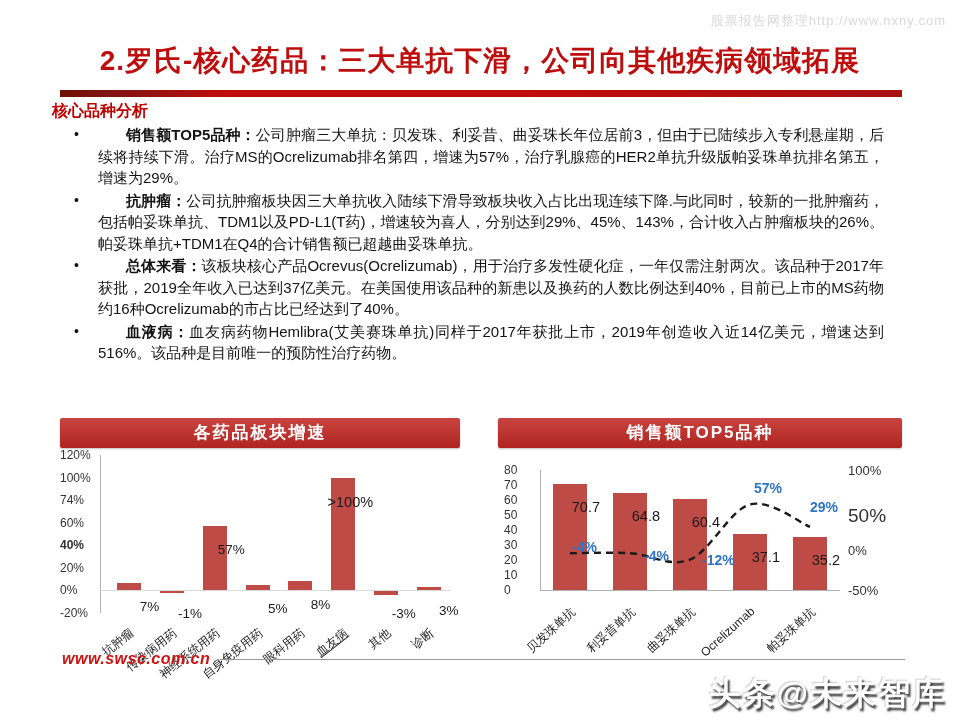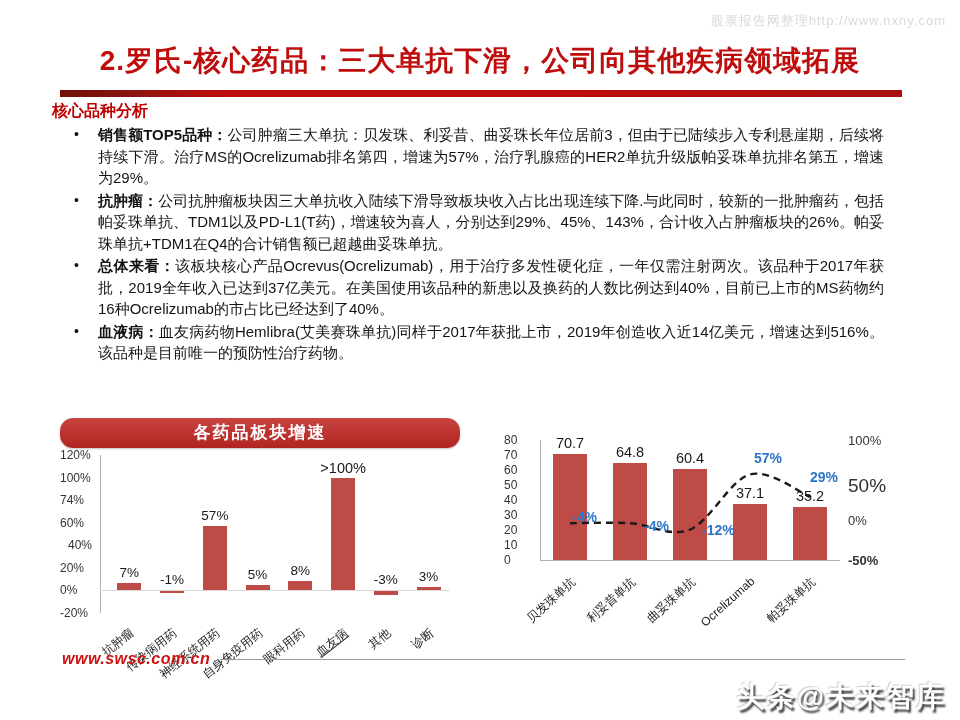--- a/index.html
+++ b/index.html
@@ -21,7 +21,7 @@
   .bullet-row { display:flex; margin-bottom:1px; }
   .bullet-dot { width:32px; flex:0 0 32px; font-size:14px; color:#111; line-height:21.5px; padding-left:8px; }
   .bullet-text { flex:1; font-size:15px; line-height:21.5px; color:#141414; text-align:justify; }
-  .bullet-text b { font-weight:bold; }
+  .bullet-text b { font-weight:bold;margin-left:28px; }
 
   .summary { position:absolute; left:66px; top:374px; width:822px;
              font-size:15.5px; font-weight:bold; color:#111; line-height:21px; }

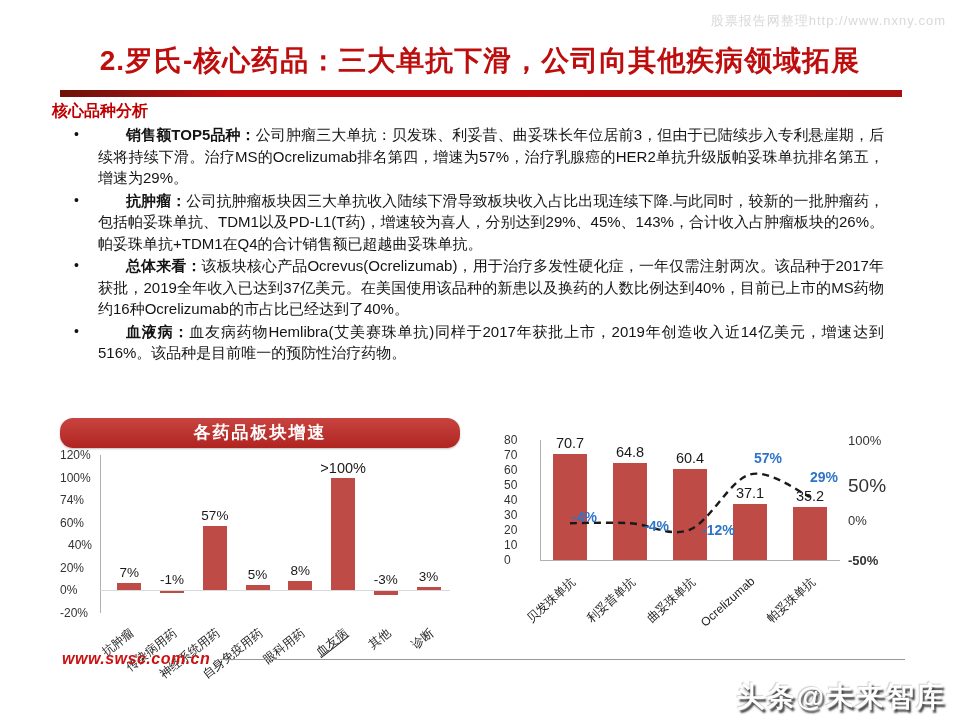--- a/index.html
+++ b/index.html
@@ -29,7 +29,7 @@
   .panel { position:absolute; top:418px; }
   .panel.left  { left:60px;  width:400px; }
   .panel.right { left:498px; width:404px; }
-  .banner { height:30px; border-radius:13px; background:linear-gradient(#c84440,#b02420);
+  .banner { height:30px; border-radius:2px; background:linear-gradient(#c84440,#b02420);
             color:#fff; font-size:17px; font-weight:bold; text-align:center; line-height:30px;
             box-shadow:0 1px 2px rgba(0,0,0,0.25); letter-spacing:2px; }
   .chart { position:relative; width:100%; height:240px; margin-top:0; }

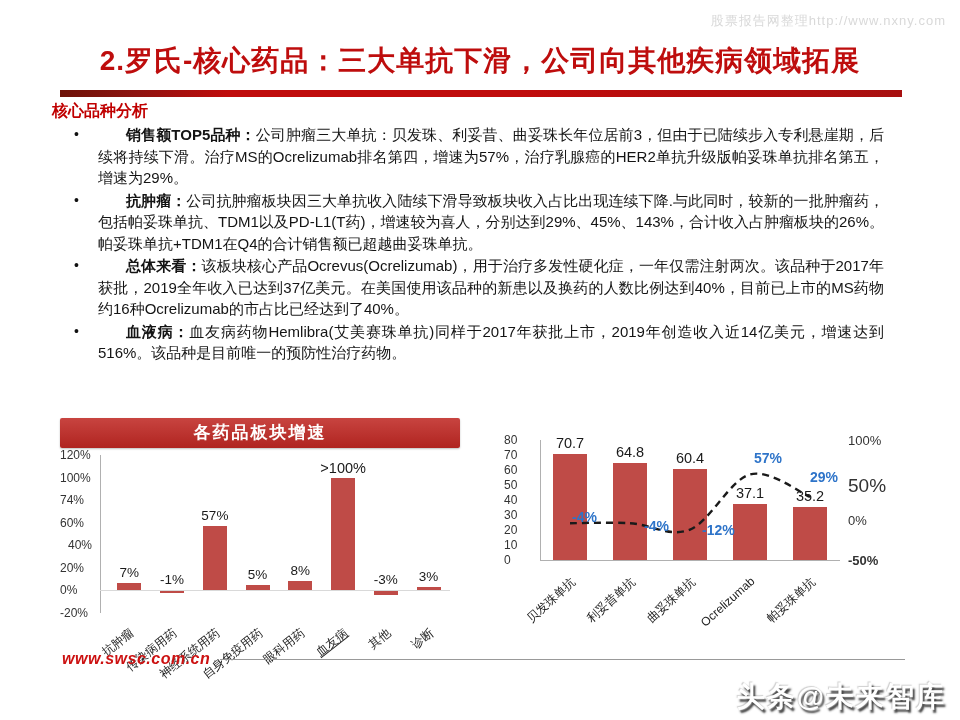--- a/index.html
+++ b/index.html
@@ -128,6 +128,7 @@
   </div>
 
   <div class="panel right">
+    <div class="banner">销售额TOP5品种</div>
     <div class="chart" id="chart-right">
         <div class="axis-line" style="left: 42px; top: 22px; width: 1px; height: 120px;"></div>
         <div class="grid-zero" style="left: 42px; top: 142px; width: 300px; background: rgb(176, 176, 176);"></div>

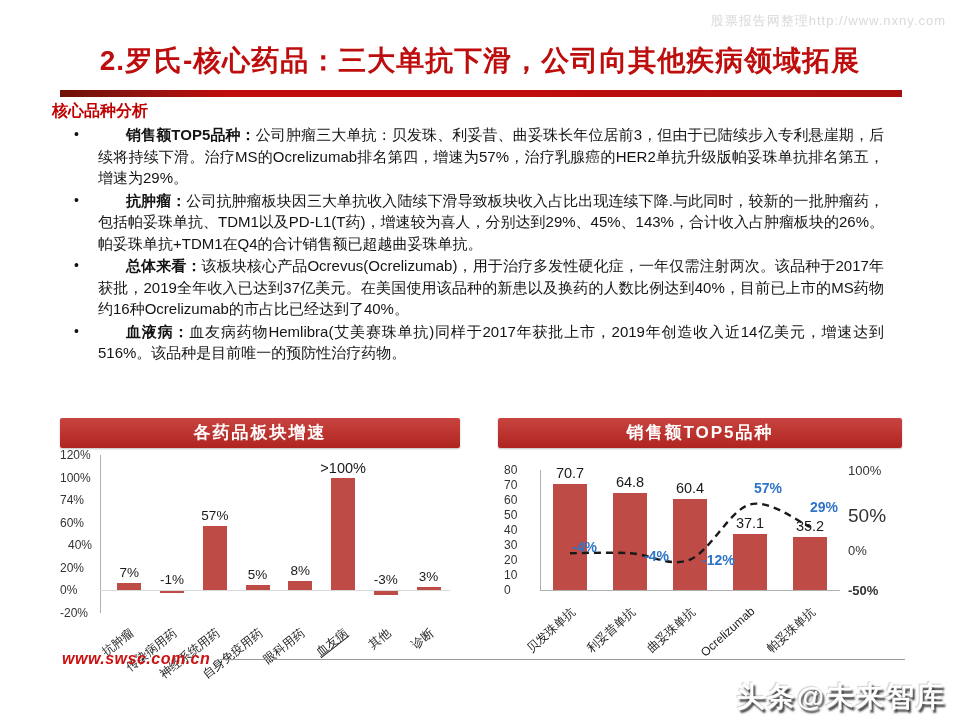--- a/index.html
+++ b/index.html
@@ -39,7 +39,7 @@
   .tick { position:absolute; font-size:12px; color:#333; }
   .tick.left { text-align:left; }
   .bar { position:absolute; background:#bf4b47; }
-  .bar-label { position:absolute; font-size:13.5px; color:#1a1a1a; text-align:center; white-space:nowrap; }
+  .bar-label { position:absolute; font-size:13.5px; color:#1a1a1a; text-align:right; white-space:nowrap;margin-top:34px; }
   .bar-label.big { font-size:14.5px; }
   .cat { position:absolute; font-size:12px; color:#222; text-align:right; white-space:nowrap;
          transform-origin:100% 0; transform:rotate(-38deg); }

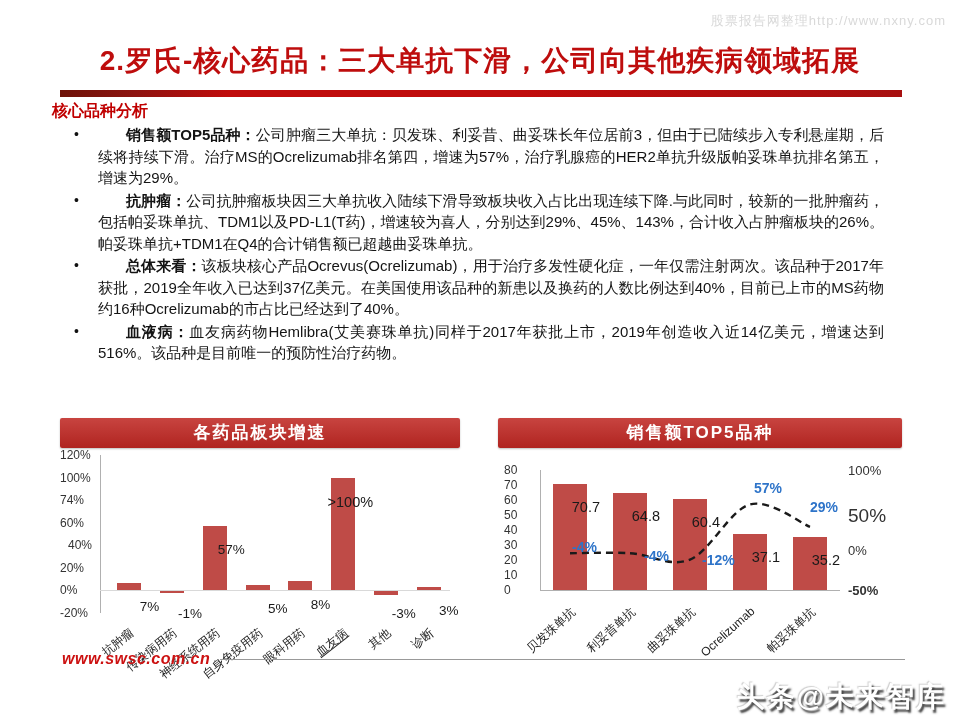--- a/index.html
+++ b/index.html
@@ -96,7 +96,7 @@
         <div class="tick left" style="left: 0px; width: 36px; top: 22.5714px;">100%</div>
         <div class="tick left" style="left: 0px; width: 36px; top: 45.1429px;">74%</div>
         <div class="tick left" style="left: 0px; width: 36px; top: 67.7143px;">60%</div>
-        <div class="tick left" style="left: 8px; width: 36px; top: 90.2857px;">40%</div>
+        <div class="tick left" style="left: 0px; width: 36px; top: 90.2857px; font-weight: bold;">40%</div>
         <div class="tick left" style="left: 0px; width: 36px; top: 112.857px;">20%</div>
         <div class="tick left" style="left: 0px; width: 36px; top: 135.429px;">0%</div>
         <div class="tick left" style="left: 0px; width: 36px; top: 158px;">-20%</div>

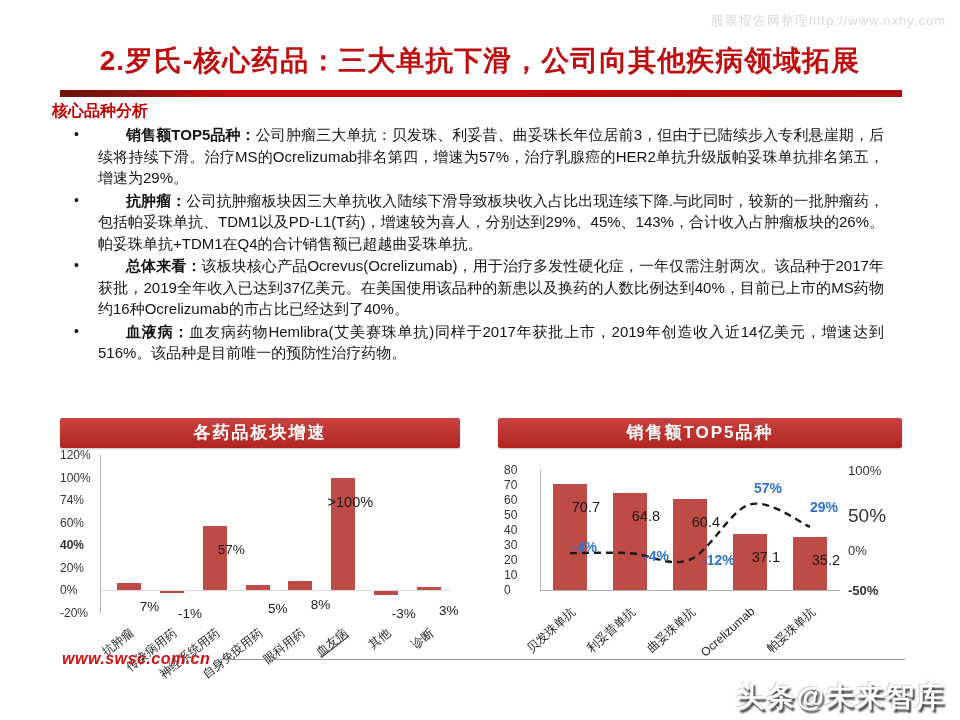--- a/index.html
+++ b/index.html
@@ -144,7 +144,7 @@
         <div class="tick" style="left: 350px; width: 52px; top: 15px; font-size: 13px;">100%</div>
         <div class="tick" style="left: 350px; width: 52px; top: 57px; font-size: 19px;">50%</div>
         <div class="tick" style="left: 350px; width: 52px; top: 95px; font-size: 13px;">0%</div>
-        <div class="tick" style="left: 350px; width: 52px; top: 135px; font-size: 13px; font-weight: bold;">-50%</div>
+        <div class="tick" style="left: 350px; width: 52px; top: 135px; font-size: 13px;">-50%</div>
         <div class="bar" style="left: 55px; top: 35.95px; width: 34px; height: 106.05px; background: rgb(191, 75, 71);"></div>
         <div class="bar-label big" style="left: 42px; width: 60px; top: 16.95px;">70.7</div>
         <div class="cat" style="left: -40px; width: 110px; top: 156px; transform: rotate(-42deg);">贝发珠单抗</div>

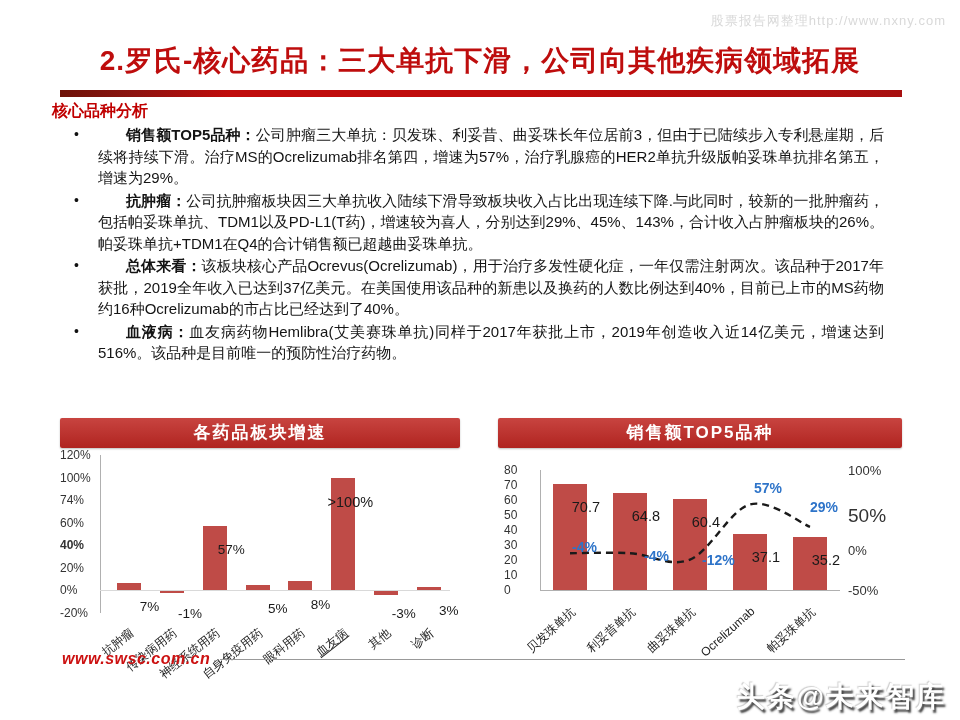--- a/index.html
+++ b/index.html
@@ -51,7 +51,7 @@
   .site-rule { flex:1; border-top:1px solid #999; margin-left:10px; height:0; }
   .source { position:absolute; left:62px; top:674px; font-size:13.5px; font-style:italic; color:#333; letter-spacing:1px; }
 
-  .wm-bottom { position:absolute; right:14px; bottom:4px; font-size:28px; font-weight:bold; color:#ffffff;
+  .wm-bottom { position:absolute; right:14px; bottom:4px; font-size:32px; font-weight:bold; color:#ffffff;
                letter-spacing:2px;
                text-shadow:2px 3px 2px rgba(45,45,45,0.9), -1px -1px 1px rgba(160,160,160,0.5); }
 </style>

